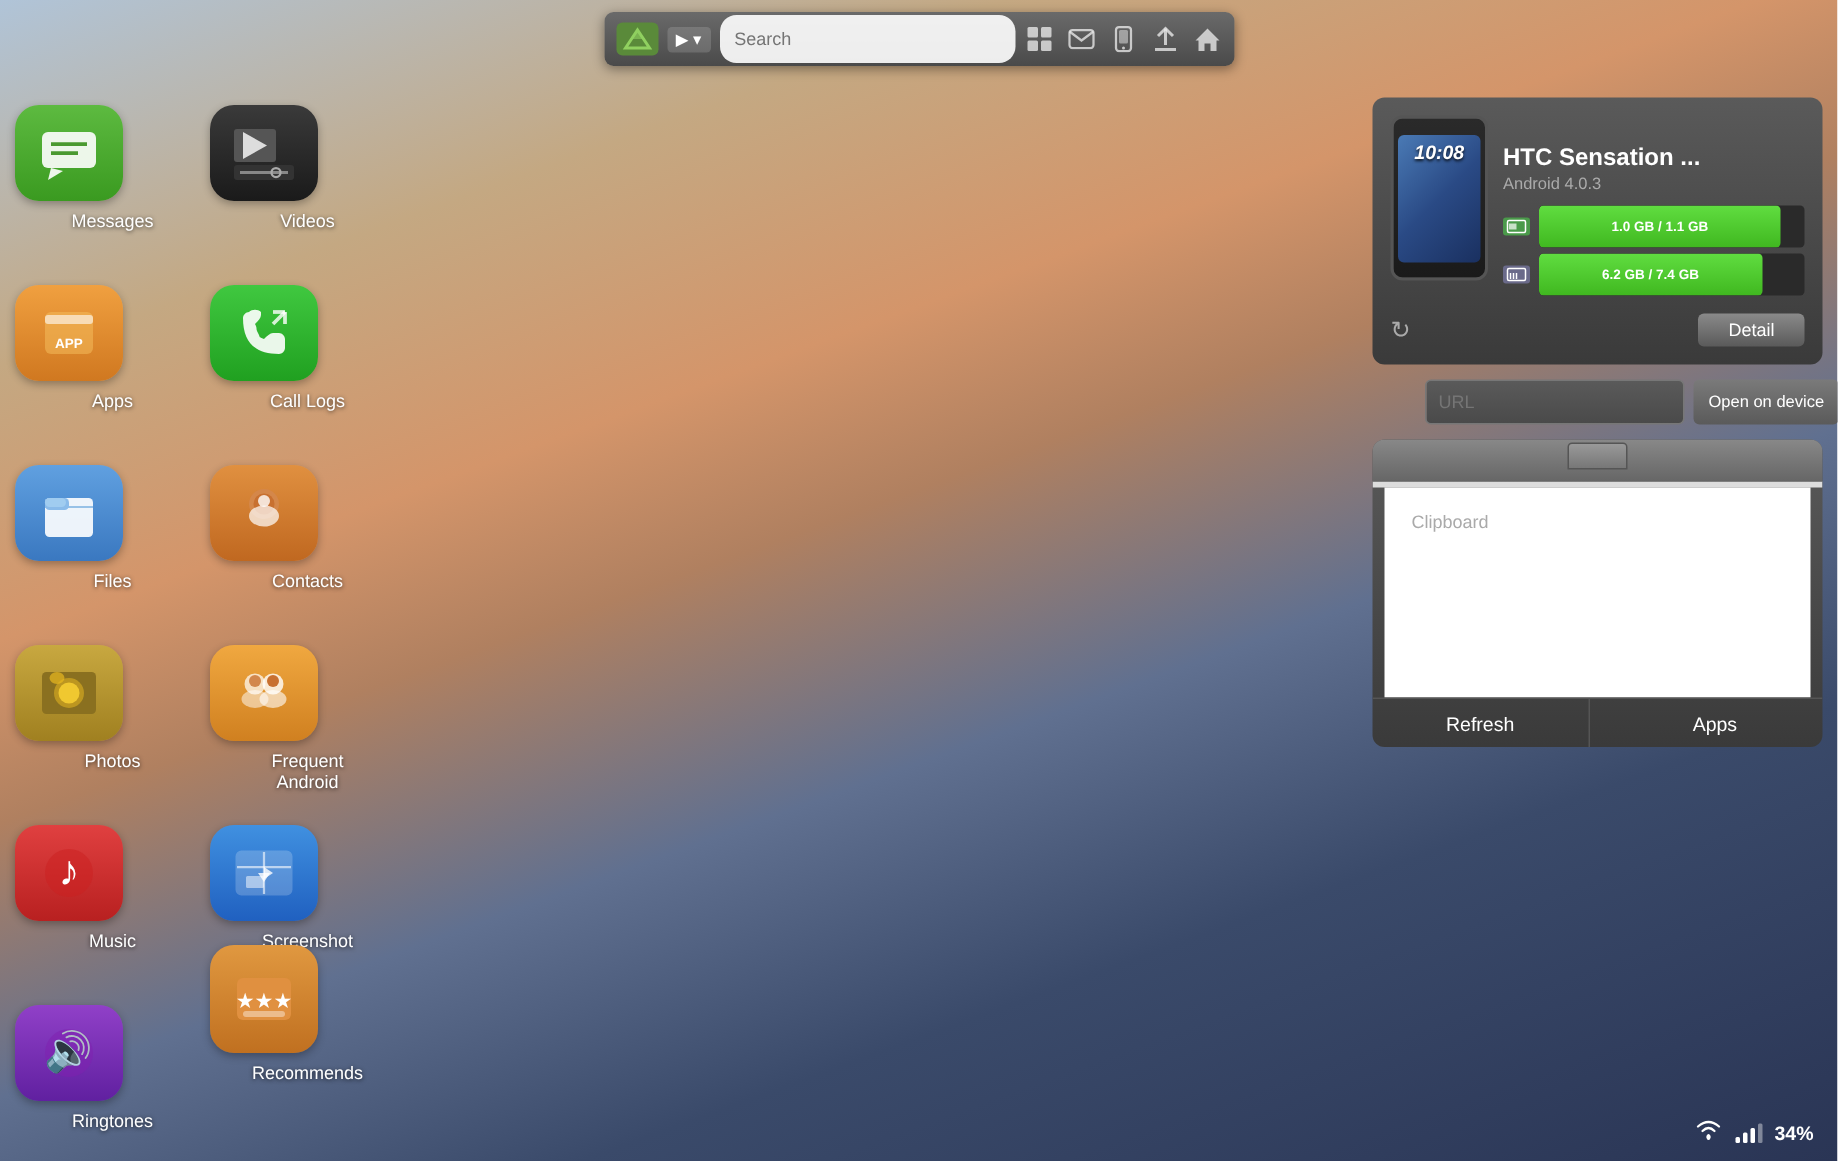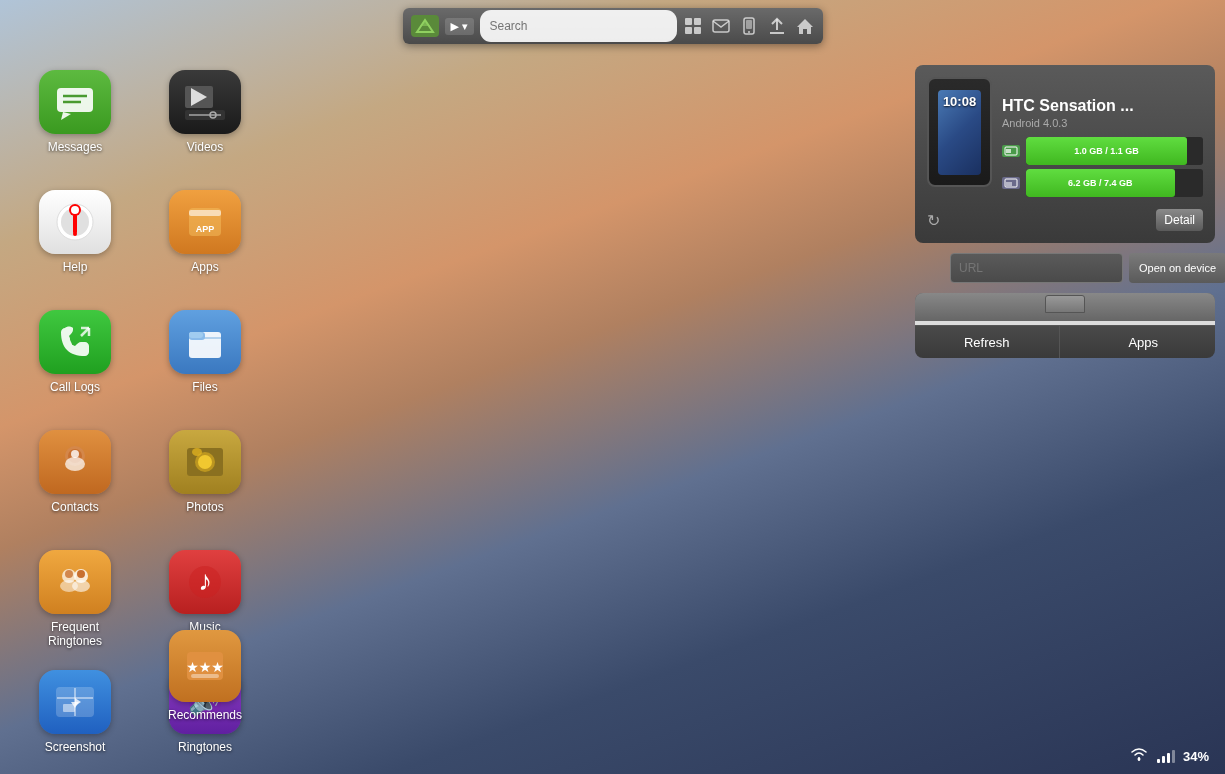--- a/index.html
+++ b/index.html
@@ -187,7 +187,7 @@
       position: relative;
     }
     .phone-screen {
-      width: 43px;
+      width: 55px;
       height: 85px;
       background: linear-gradient(135deg, #4a7ab5 0%, #2a4a85 50%, #1a3060 100%);
       border-radius: 4px;
@@ -195,6 +195,7 @@
       align-items: flex-start;
       justify-content: center;
       padding-top: 4px;
+      font-style: italic;
     }
     .phone-time {
       color: white;

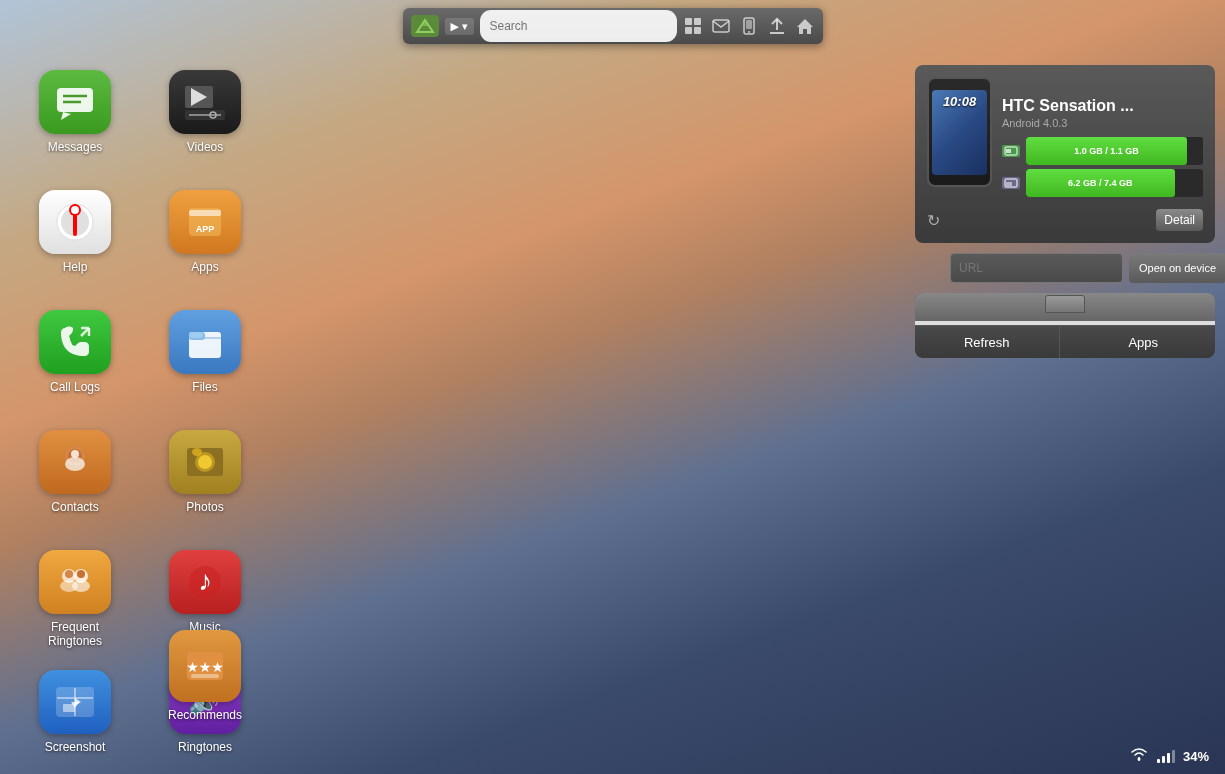--- a/index.html
+++ b/index.html
@@ -108,7 +108,6 @@
     .app-item {
       display: flex;
       flex-direction: column;
-      align-items: center;
       justify-content: flex-start;
       padding-top: 10px;
       cursor: pointer;

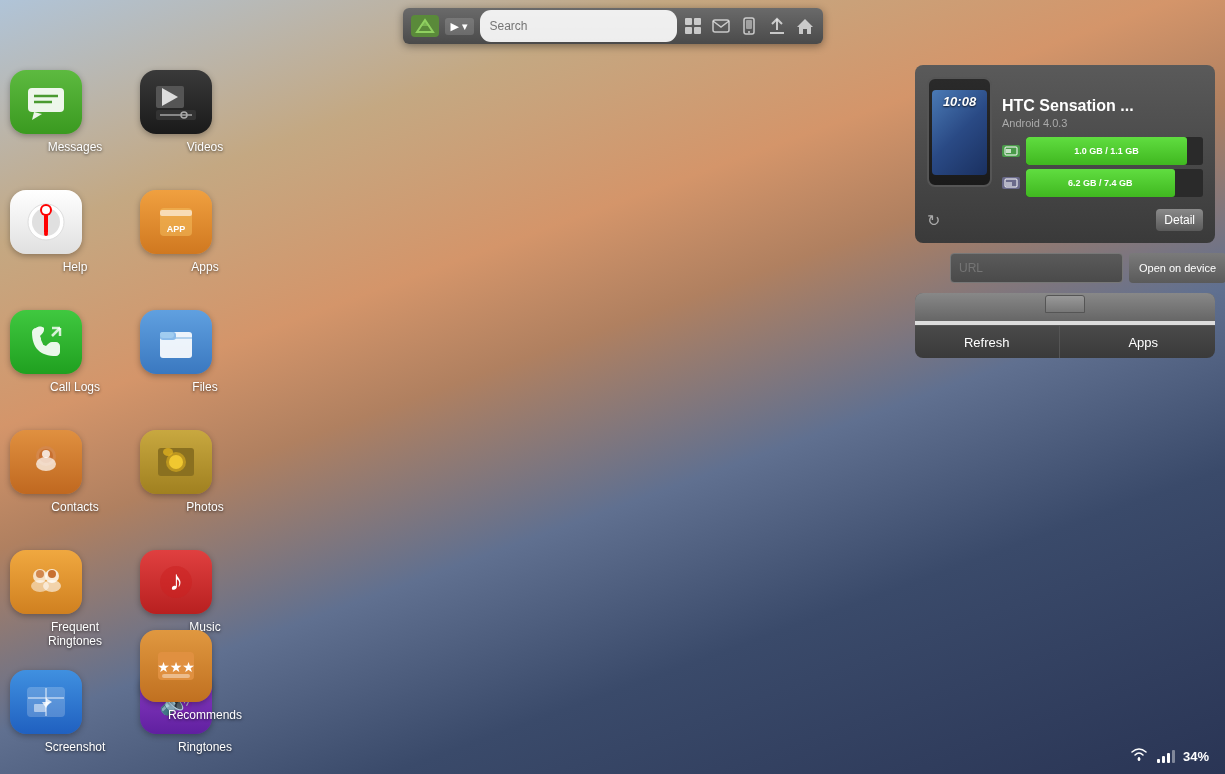--- a/index.html
+++ b/index.html
@@ -269,7 +269,7 @@
       color: white;
       border: none;
       border-radius: 4px;
-      padding: 4px 8px;
+      padding: 4px 20px;
       font-size: 12px;
       cursor: pointer;
     }

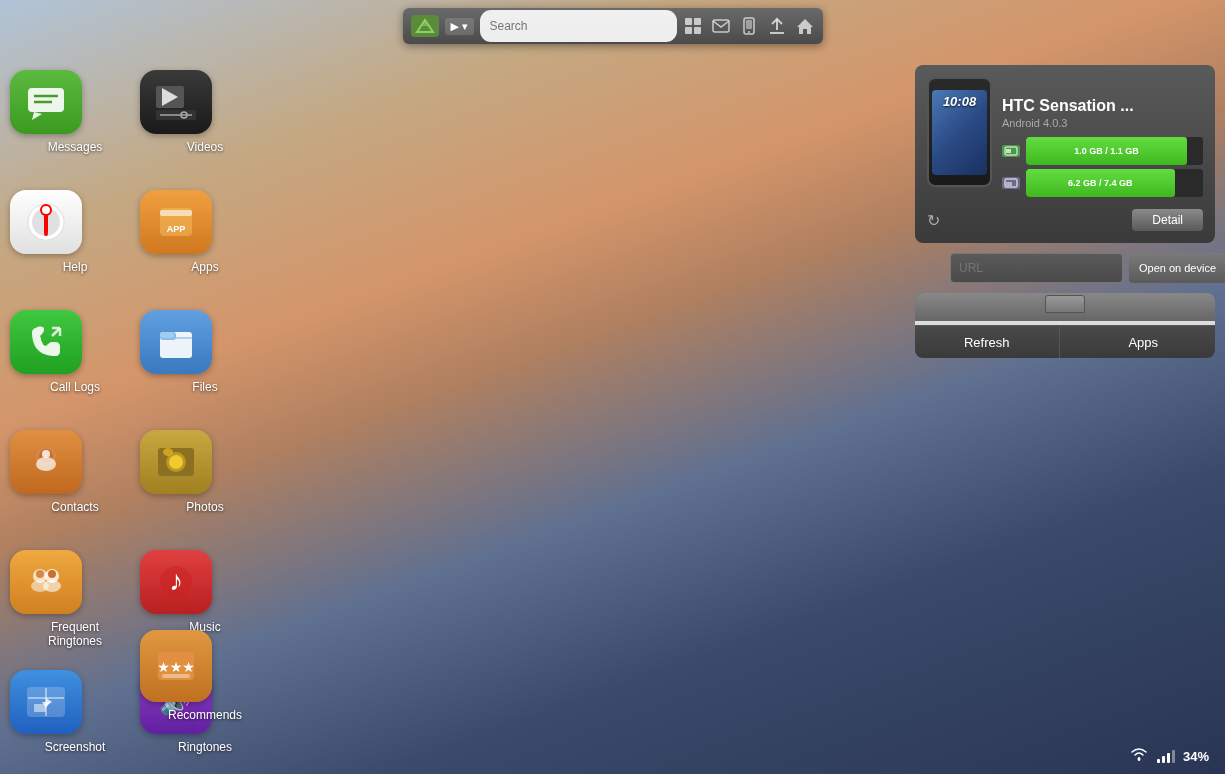--- a/index.html
+++ b/index.html
@@ -458,19 +458,6 @@
     <span class="app-label">Videos</span>
   </div>
 
-  <div class="app-item">
-    <div class="app-icon icon-help">
-      <svg width="44" height="44" viewBox="0 0 44 44">
-        <circle cx="22" cy="22" r="18" fill="white" stroke="#ddd" stroke-width="1"></circle>
-        <circle cx="22" cy="22" r="14" fill="#e0e0e0"></circle>
-        <circle cx="22" cy="10" r="6" fill="red"></circle>
-        <circle cx="22" cy="10" r="4" fill="white"></circle>
-        <path d="M22 16 L22 32" stroke="red" stroke-width="4" stroke-linecap="round"></path>
-        <circle cx="22" cy="34" r="2" fill="red"></circle>
-      </svg>
-    </div>
-    <span class="app-label">Help</span>
-  </div>
   <div class="app-item">
     <div class="app-icon icon-apps">
       <svg width="44" height="44" viewBox="0 0 44 44">

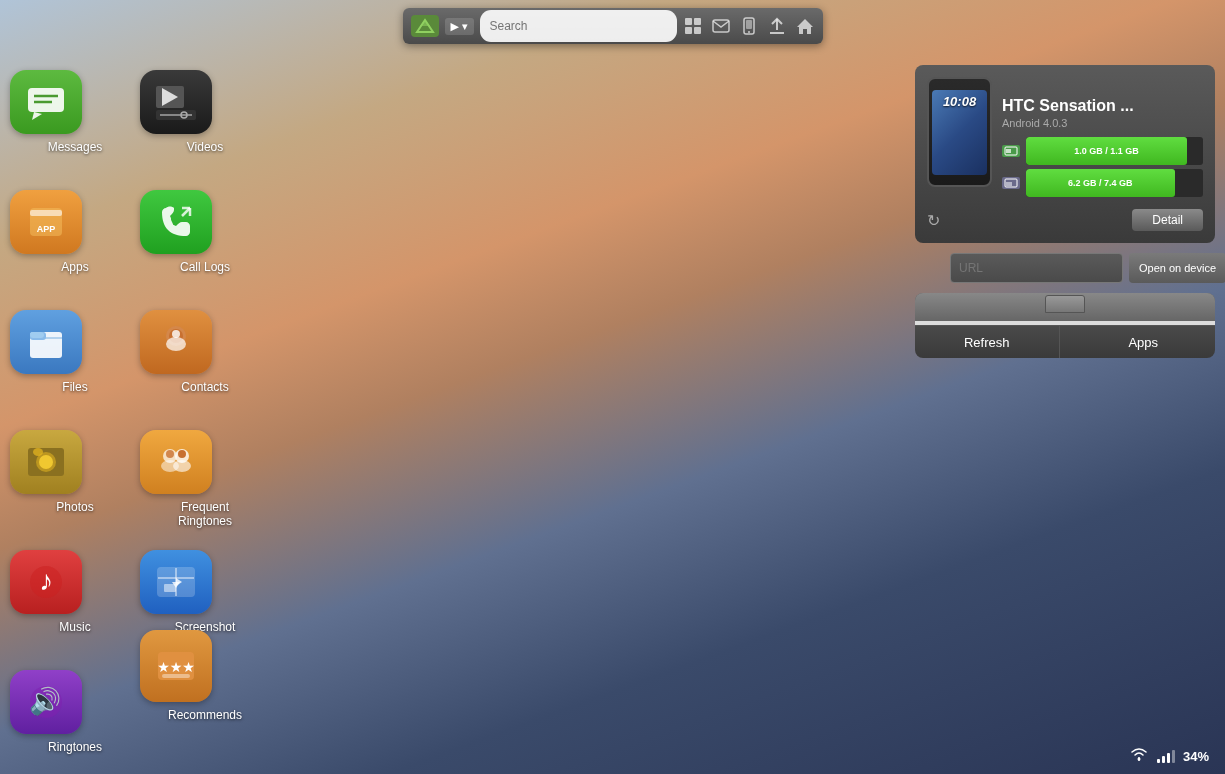--- a/index.html
+++ b/index.html
@@ -635,6 +635,9 @@
       <div class="clipboard-clip"></div>
     </div>
     <div style="background:#ddd; height:4px;"></div>
+    <div class="clipboard-body">
+      <div class="clipboard-label">Clipboard</div>
+    </div>
     <div class="clipboard-footer">
       <button class="clipboard-btn">Refresh</button>
       <button class="clipboard-btn">Apps</button>

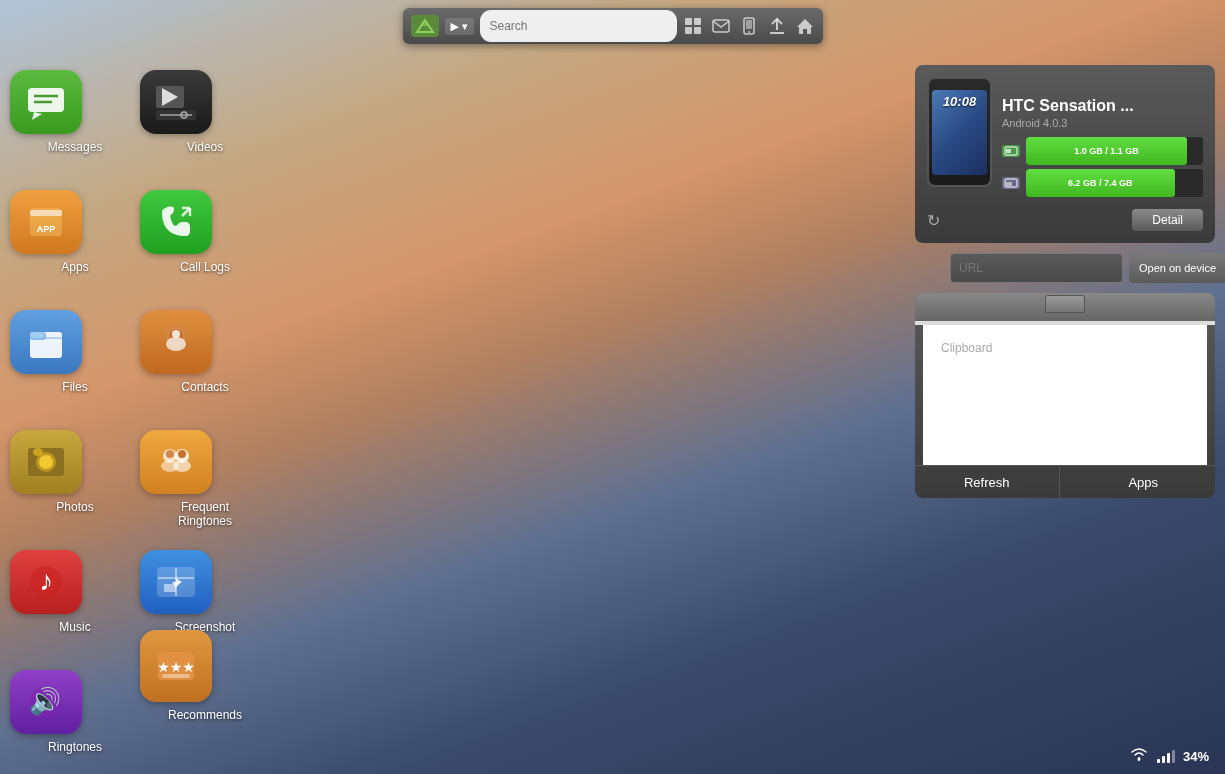--- a/index.html
+++ b/index.html
@@ -527,7 +527,7 @@
       </svg>
     </div>
     <span class="app-label" style="white-space:pre-line;text-align:center;">Frequent
-Ringtones</span>
+Android</span>
   </div>
   <div class="app-item">
     <div class="app-icon icon-music">

